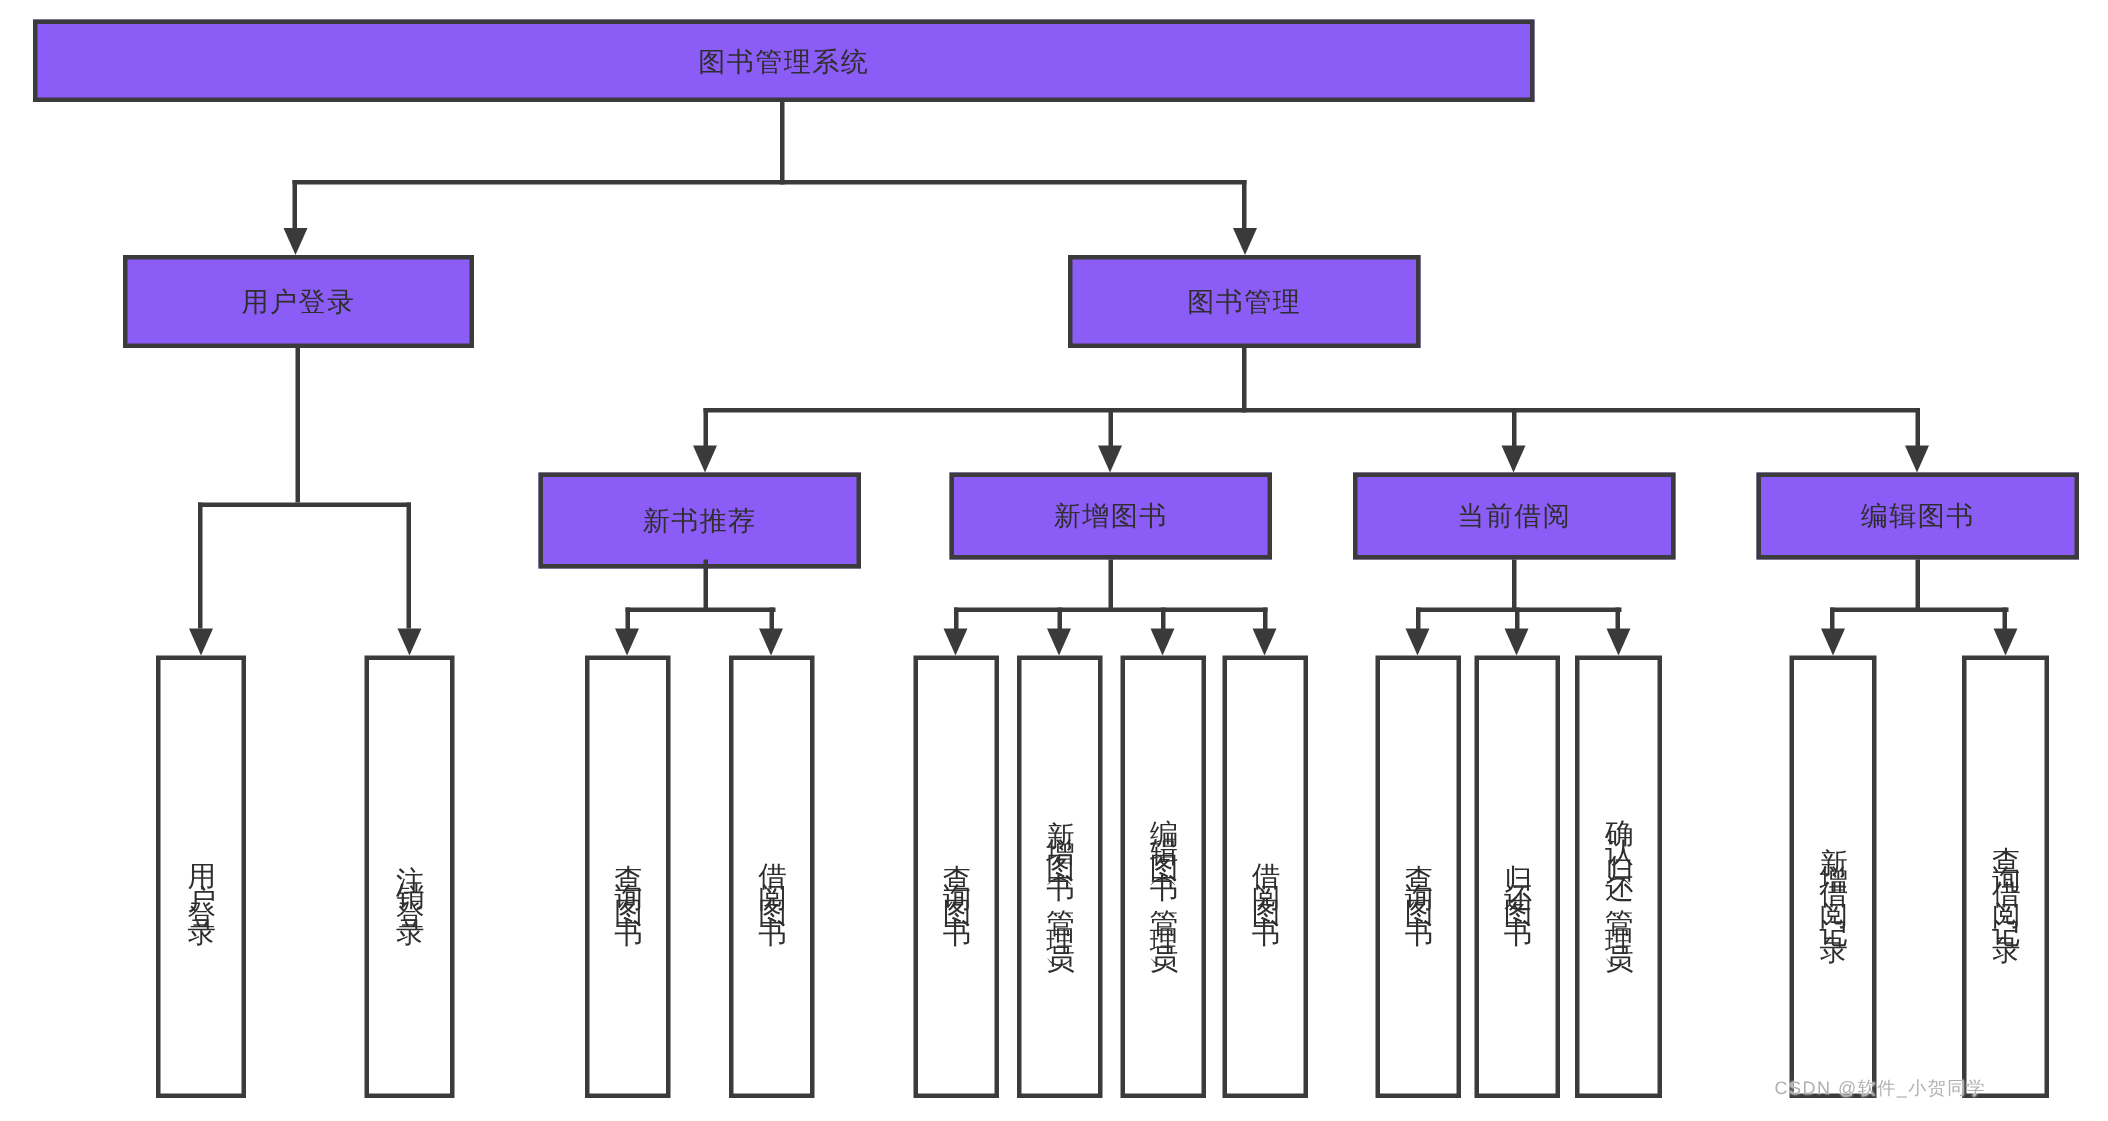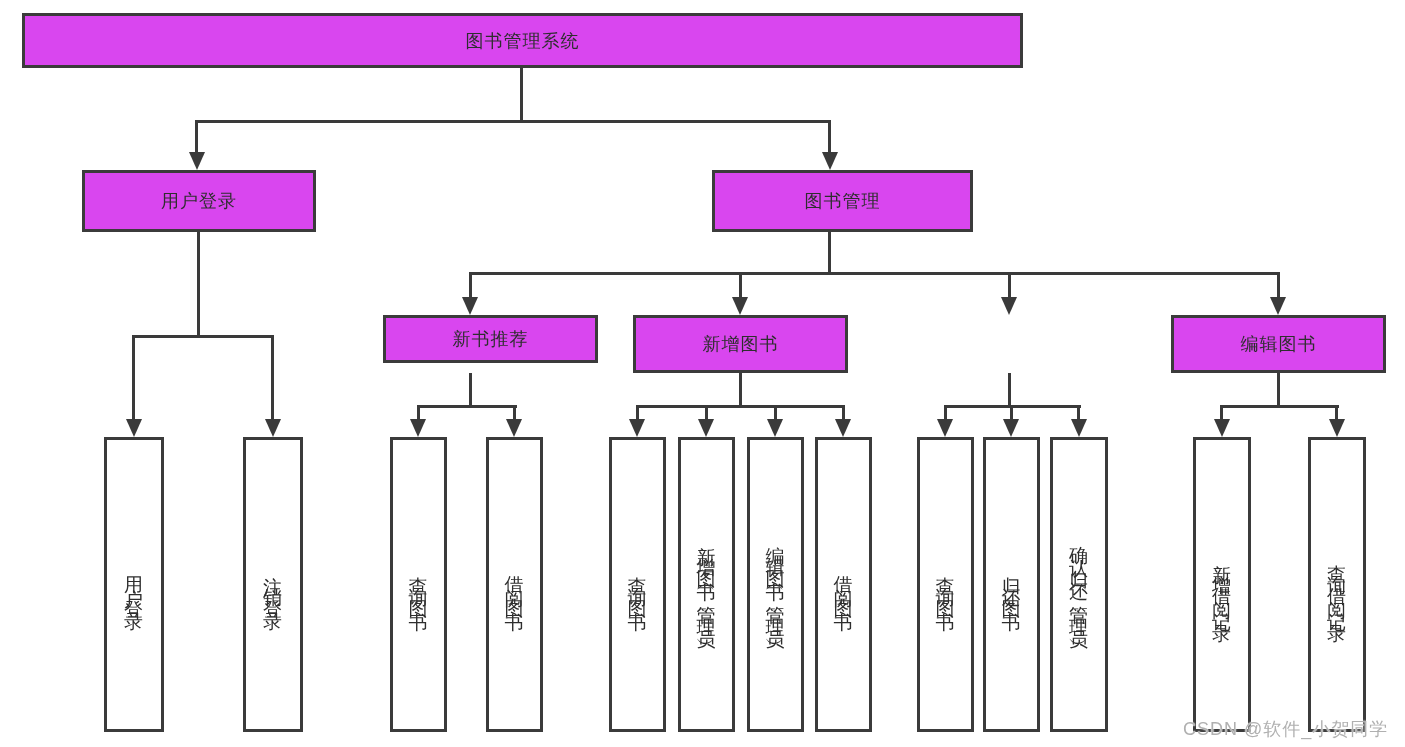--- a/index.html
+++ b/index.html
@@ -8,7 +8,7 @@
     font-family:"Liberation Sans","DejaVu Sans",sans-serif;color:#2e2e2e;
   }
   .box{
-    position:absolute;box-sizing:border-box;background:#d946ef;border:3px solid #3b3b3b;
+    position:absolute;box-sizing:border-box;background:#8b5cf6;border:3px solid #3b3b3b;
     display:flex;align-items:center;justify-content:center;
     font-size:18px;letter-spacing:1px;white-space:nowrap;
   }

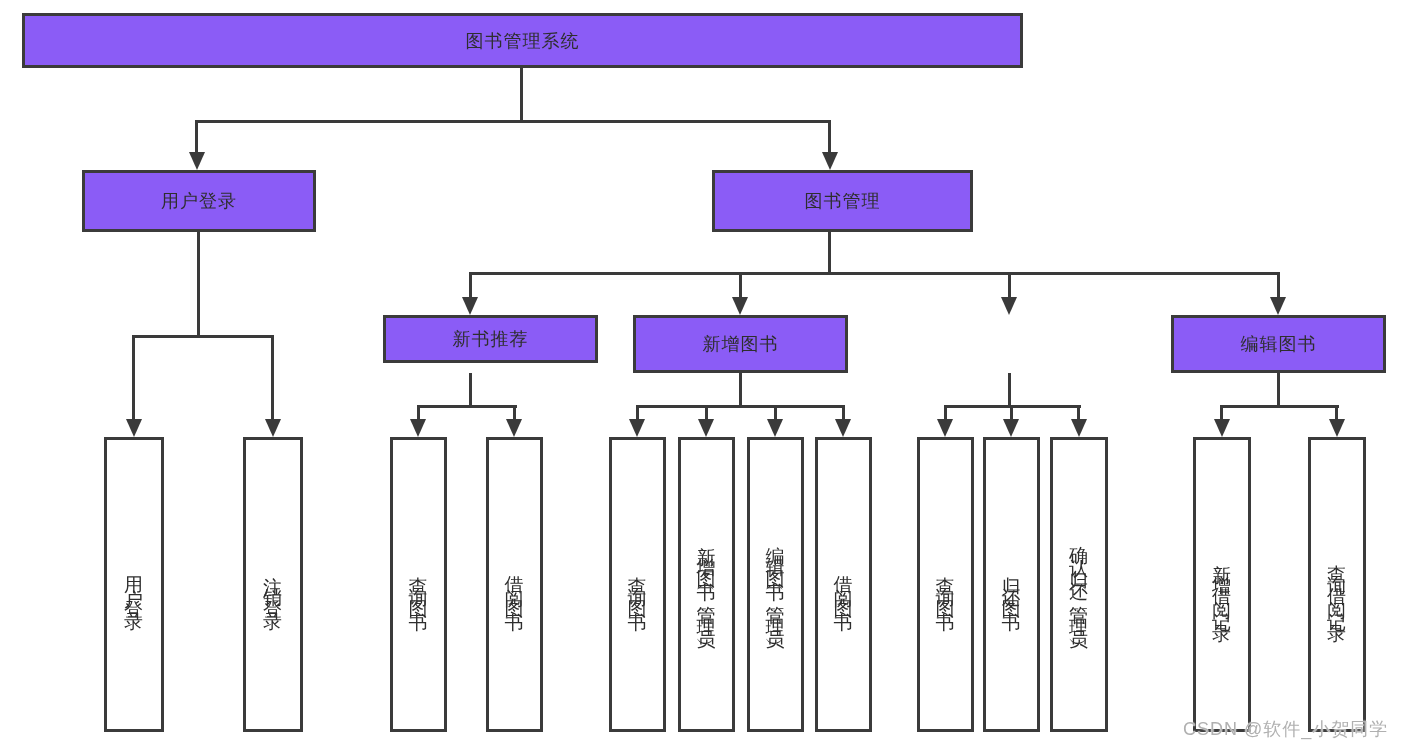--- a/index.html
+++ b/index.html
@@ -50,7 +50,7 @@
   <div class="box" style="left:82px;top:170px;width:234px;height:62px">
     <span>用户登录</span>
   </div>
-  <div class="box" style="left:712px;top:170px;width:261px;height:62px">
+  <div class="box" style="left:712px;top:170px;width:235px;height:62px">
     <span>图书管理</span>
   </div>
 

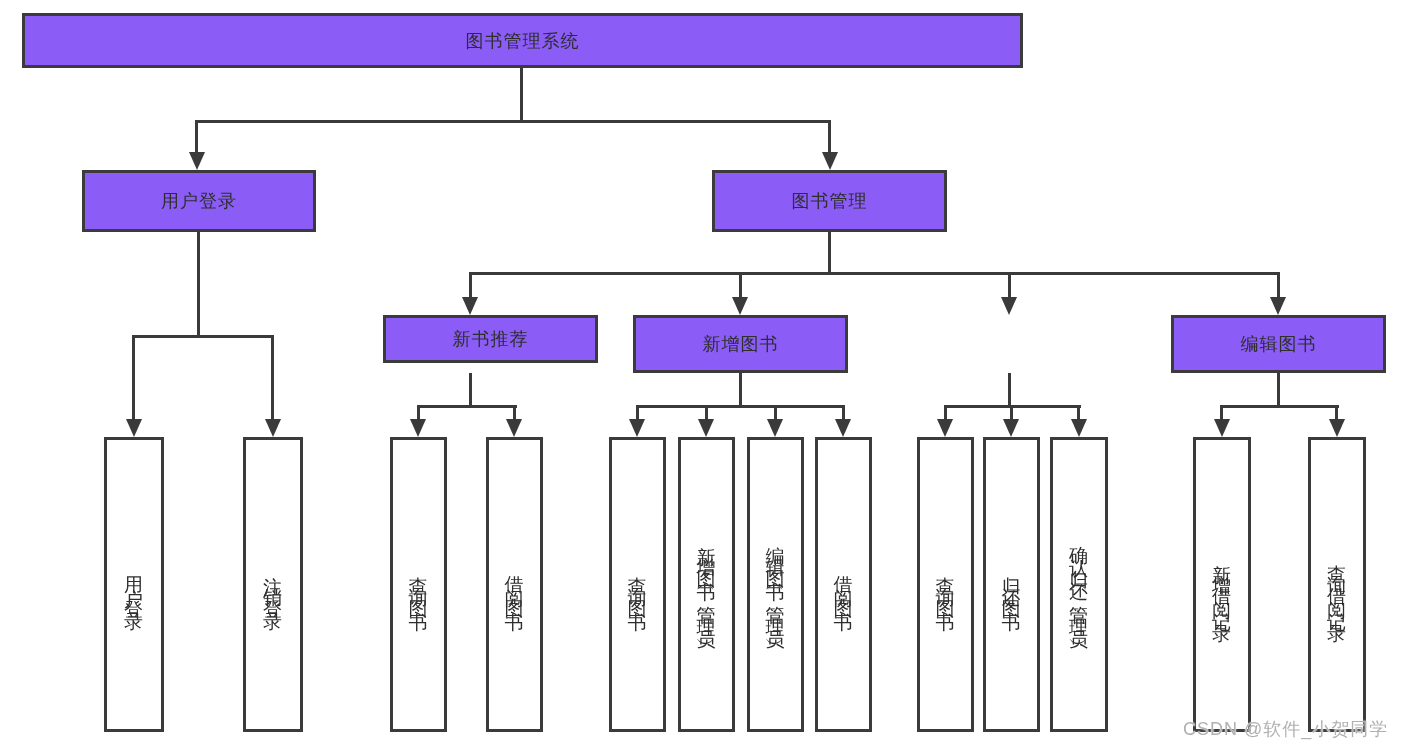--- a/index.html
+++ b/index.html
@@ -72,7 +72,7 @@
   <div class="ln" style="left:1277px;top:272px;width:3px;height:29px"></div>
   <div class="arrow" style="left:1270px;top:297px"></div>
 
-  <div class="box" style="left:383px;top:315px;width:215px;height:48px">
+  <div class="box" style="left:359px;top:315px;width:215px;height:64px">
     <span>新书推荐</span>
   </div>
   <div class="box" style="left:633px;top:315px;width:215px;height:58px">

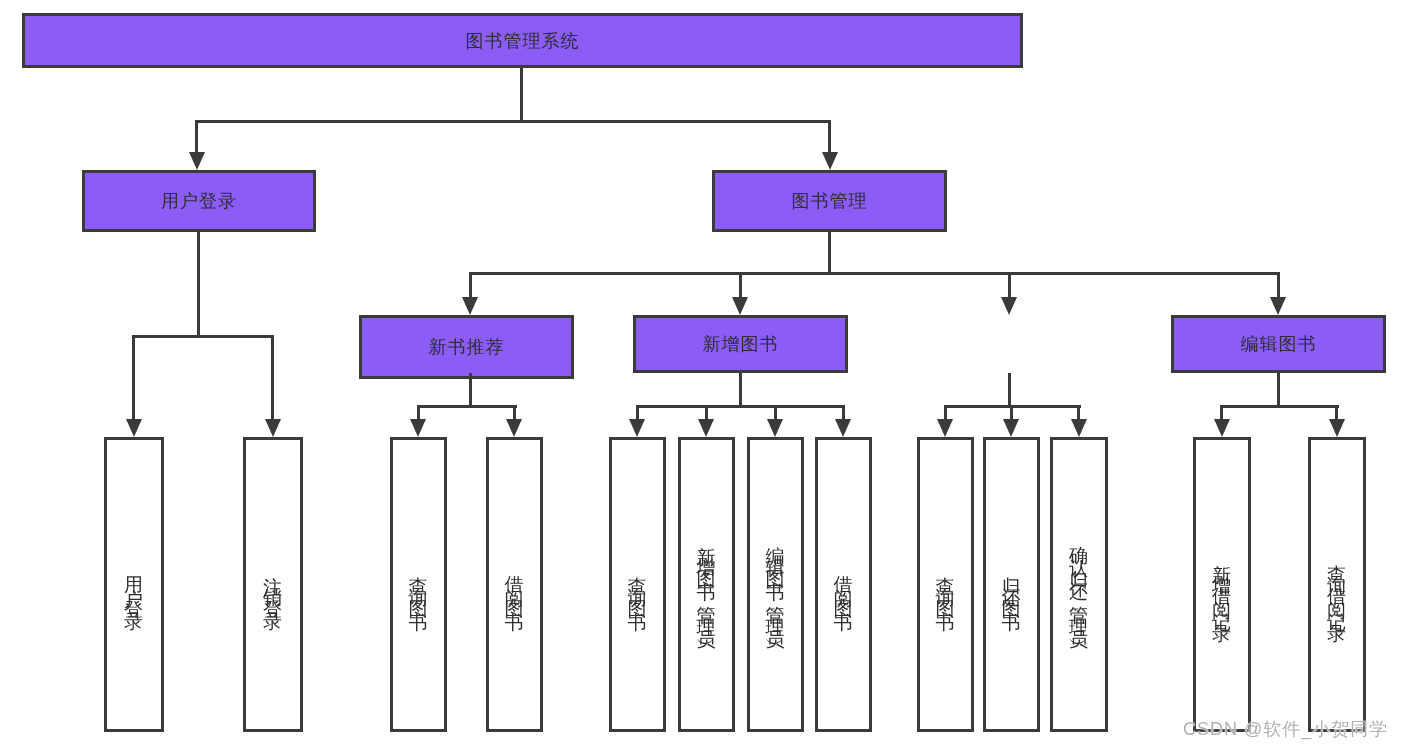--- a/index.html
+++ b/index.html
@@ -77,6 +77,9 @@
   </div>
   <div class="box" style="left:633px;top:315px;width:215px;height:58px">
     <span>新增图书</span>
+  </div>
+  <div class="box" style="left:902px;top:315px;width:215px;height:58px">
+    <span>当前借阅</span>
   </div>
   <div class="box" style="left:1171px;top:315px;width:215px;height:58px">
     <span>编辑图书</span>

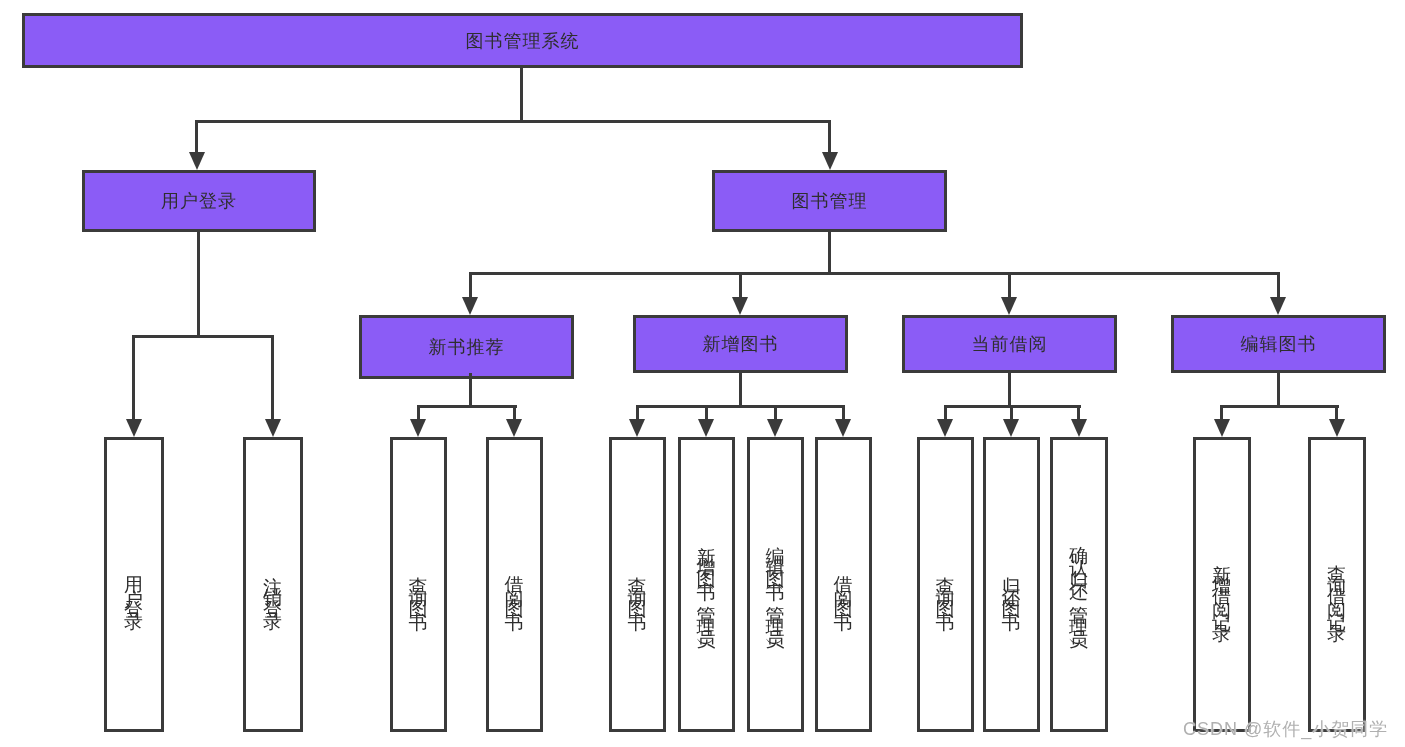--- a/index.html
+++ b/index.html
@@ -27,7 +27,7 @@
     border-top:18px solid #3a3a3a;
   }
   .watermark{
-    position:absolute;left:1183px;top:717px;font-size:18px;color:#b0b0b0;
+    position:absolute;left:1183px;top:717px;font-size:12px;color:#b0b0b0;
     text-shadow:0 0 2px #ffffff,0 0 1px #ffffff;letter-spacing:1px;white-space:nowrap;
   }
 </style>

